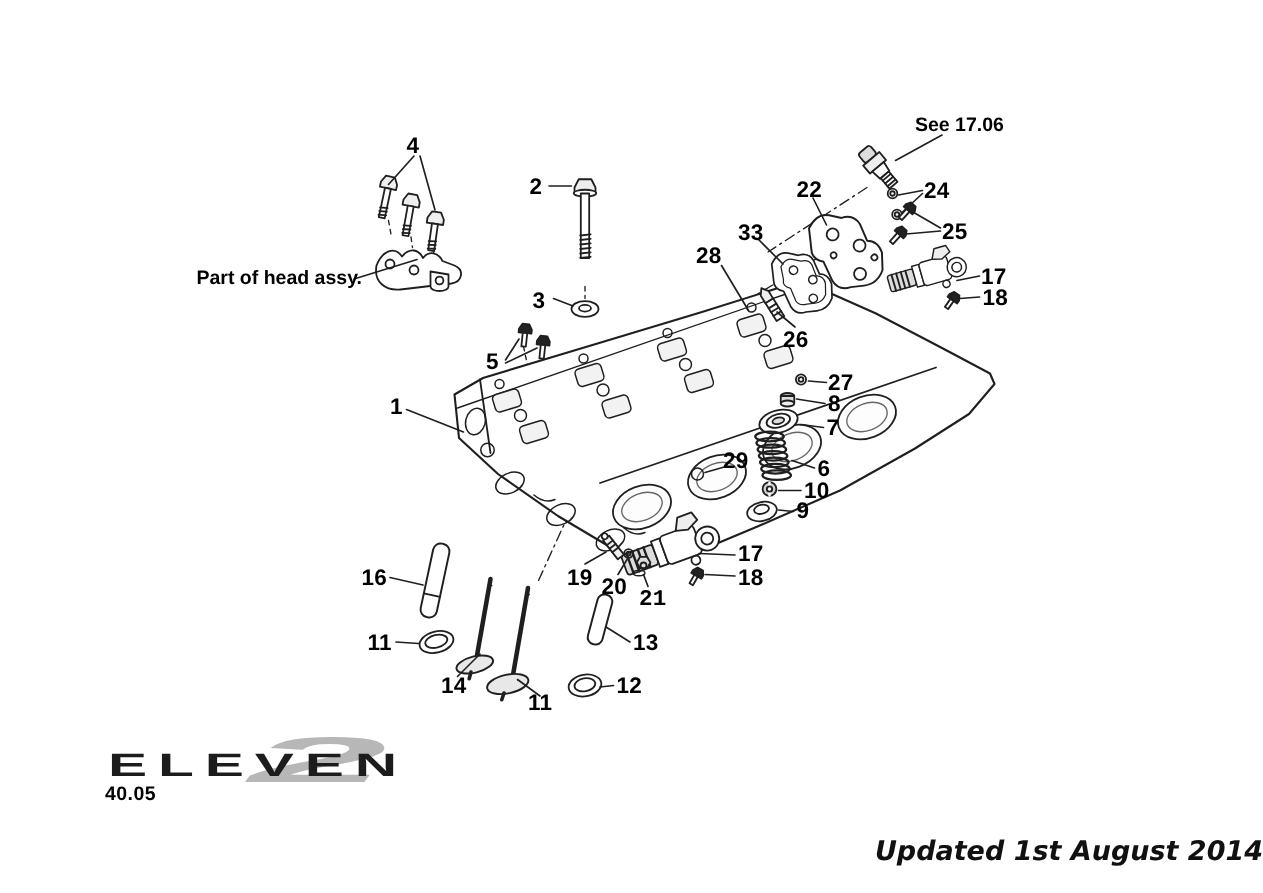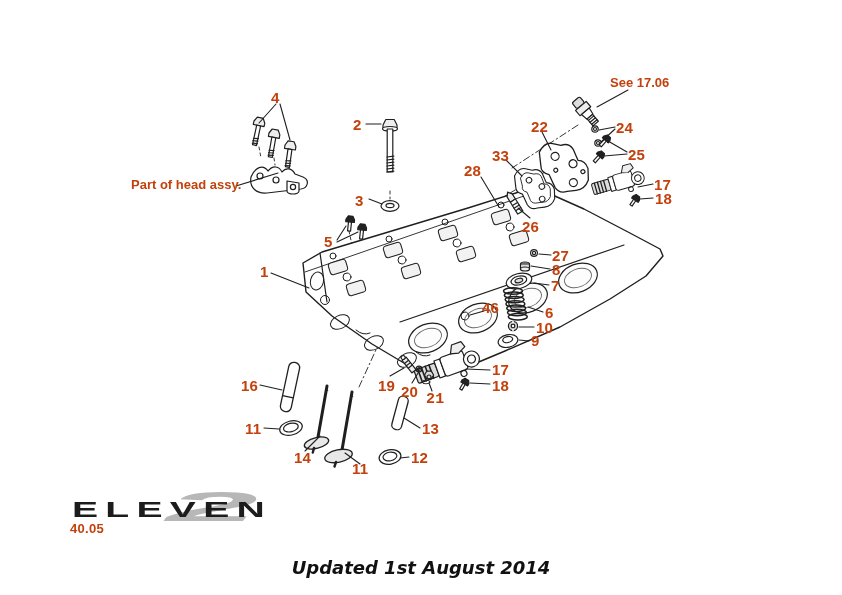--- a/index.html
+++ b/index.html
@@ -6,7 +6,7 @@
   #page{position:relative;width:842px;height:595px;background:#fff;overflow:hidden;
         font-family:"Liberation Sans",sans-serif;}
   #art{position:absolute;left:0;top:0;width:842px;height:595px;}
-  .label{position:absolute;font-weight:bold;color:#c2410c;white-space:nowrap;}
+  .label{position:absolute;font-weight:bold;color:#000000;white-space:nowrap;}
   .num{font-size:15px;letter-spacing:.2px;}
   .small{font-size:13px;}
   #pageNum{font-size:13px;letter-spacing:.3px;}

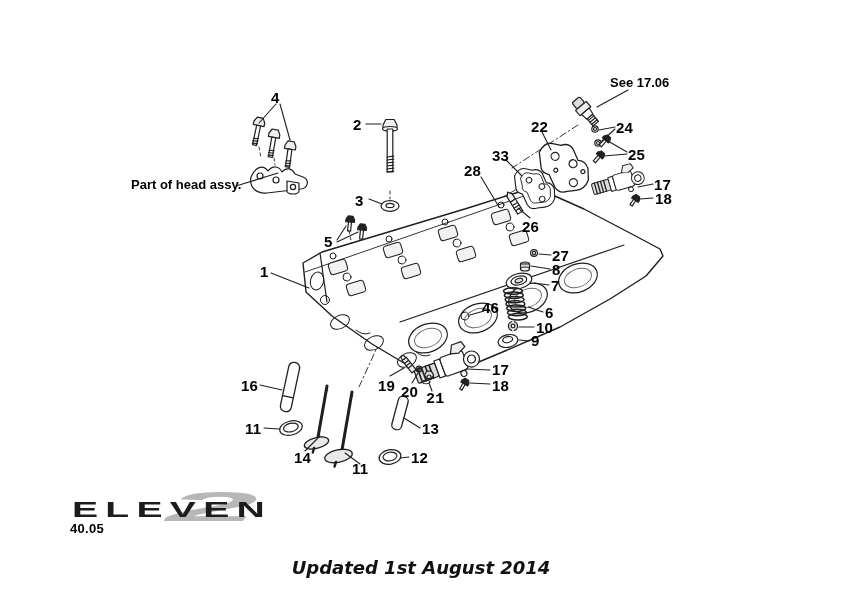--- a/index.html
+++ b/index.html
@@ -354,7 +354,7 @@
   <div class="label num" style="left:552px;top:261px;">8</div>
   <div class="label num" style="left:260px;top:263px;">1</div>
   <div class="label num" style="left:551px;top:277px;">7</div>
-  <div class="label num" style="left:482px;top:299px;">46</div>
+  <div class="label num" style="left:482px;top:299px;">29</div>
   <div class="label num" style="left:545px;top:304px;">6</div>
   <div class="label num" style="left:536px;top:319px;">10</div>
   <div class="label num" style="left:531px;top:332px;">9</div>

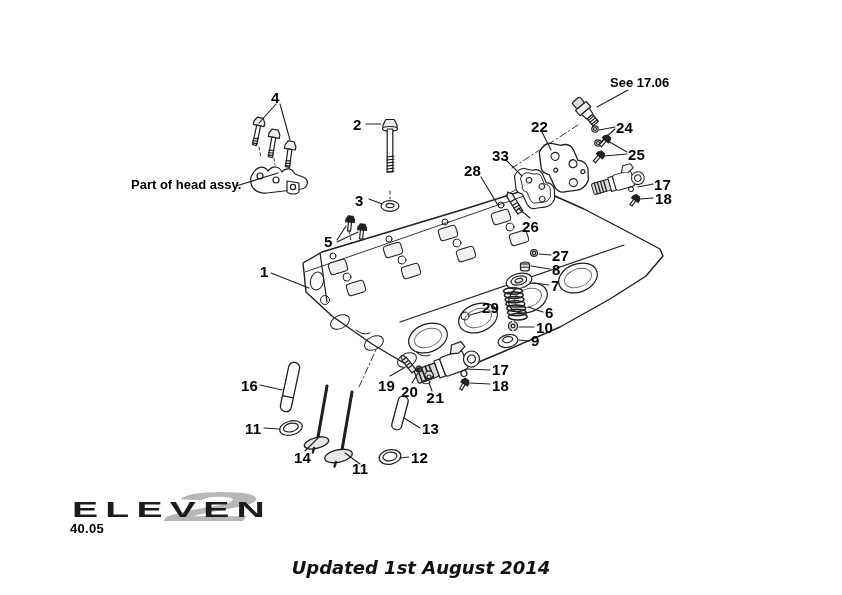--- a/index.html
+++ b/index.html
@@ -10,7 +10,7 @@
   .num{font-size:15px;letter-spacing:.2px;}
   .small{font-size:13px;}
   #pageNum{font-size:13px;letter-spacing:.3px;}
-  #footer{position:absolute;left:0;top:557px;width:842px;text-align:center;
+  #footer{position:absolute;left:0;top:557px;width:842px;text-align:right;
           font-family:"DejaVu Sans",sans-serif;font-weight:bold;font-style:italic;
           font-size:18px;color:#111;}
   svg{display:block;}

